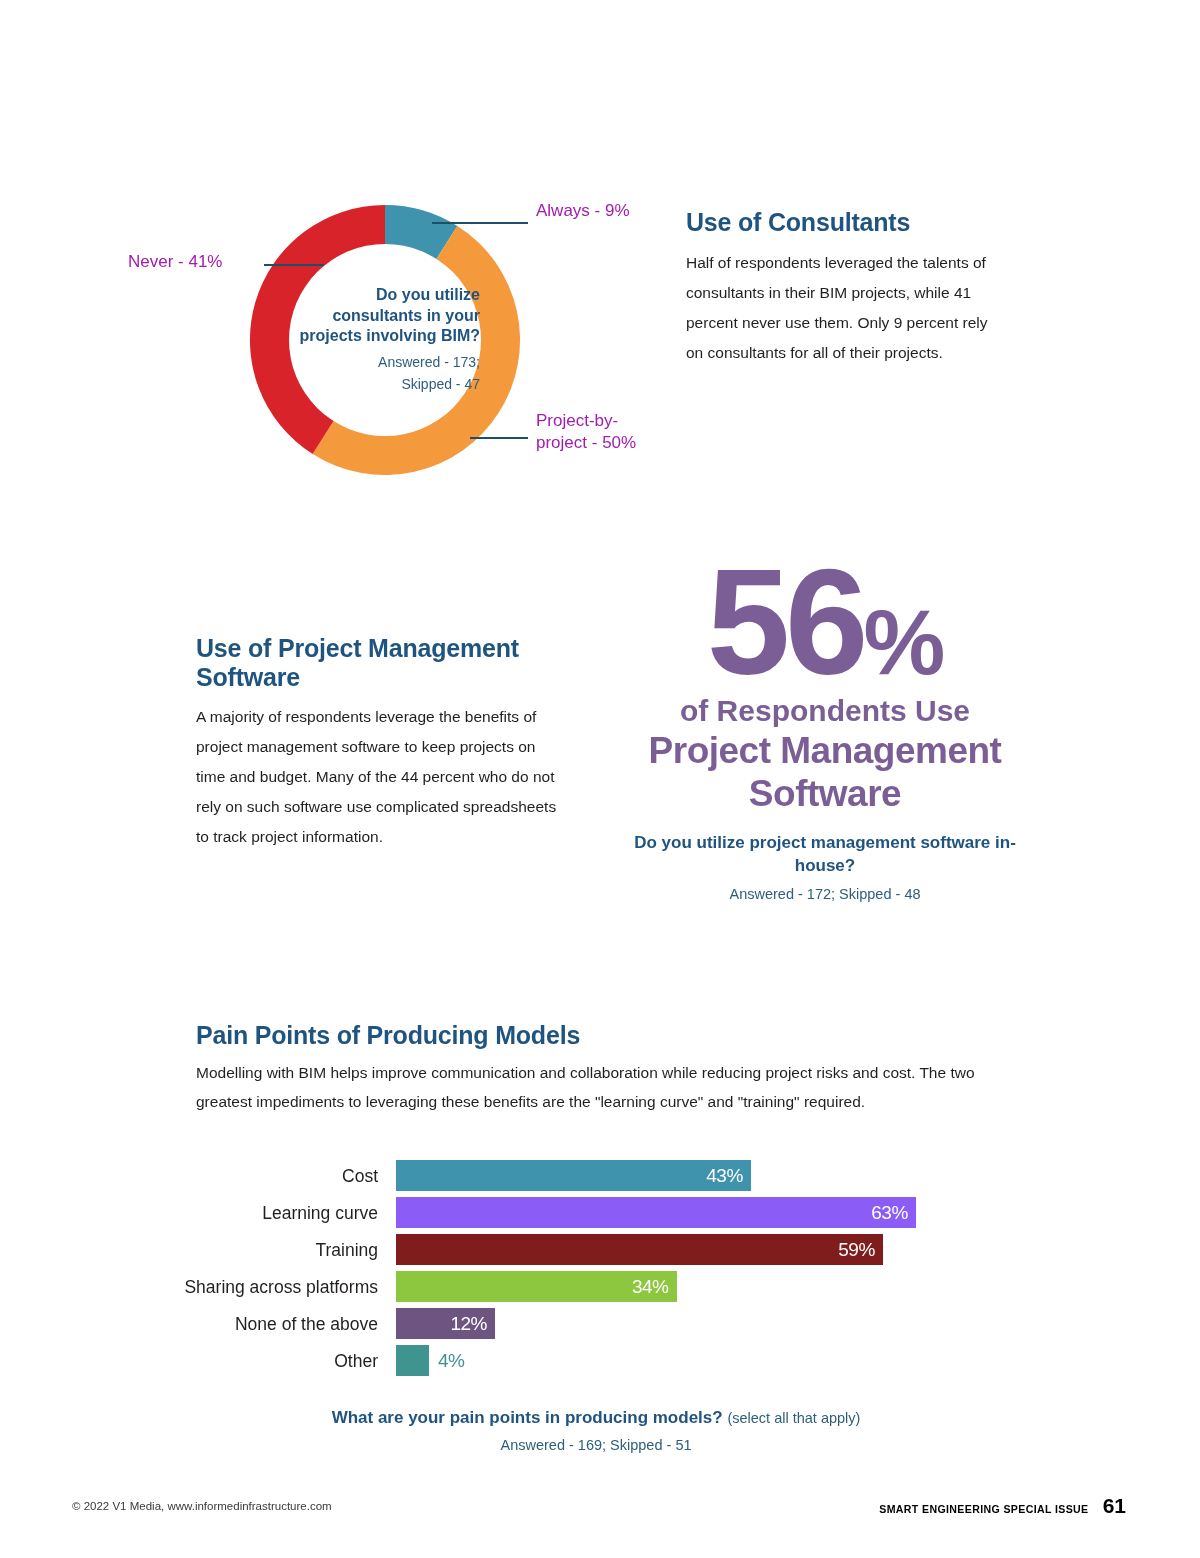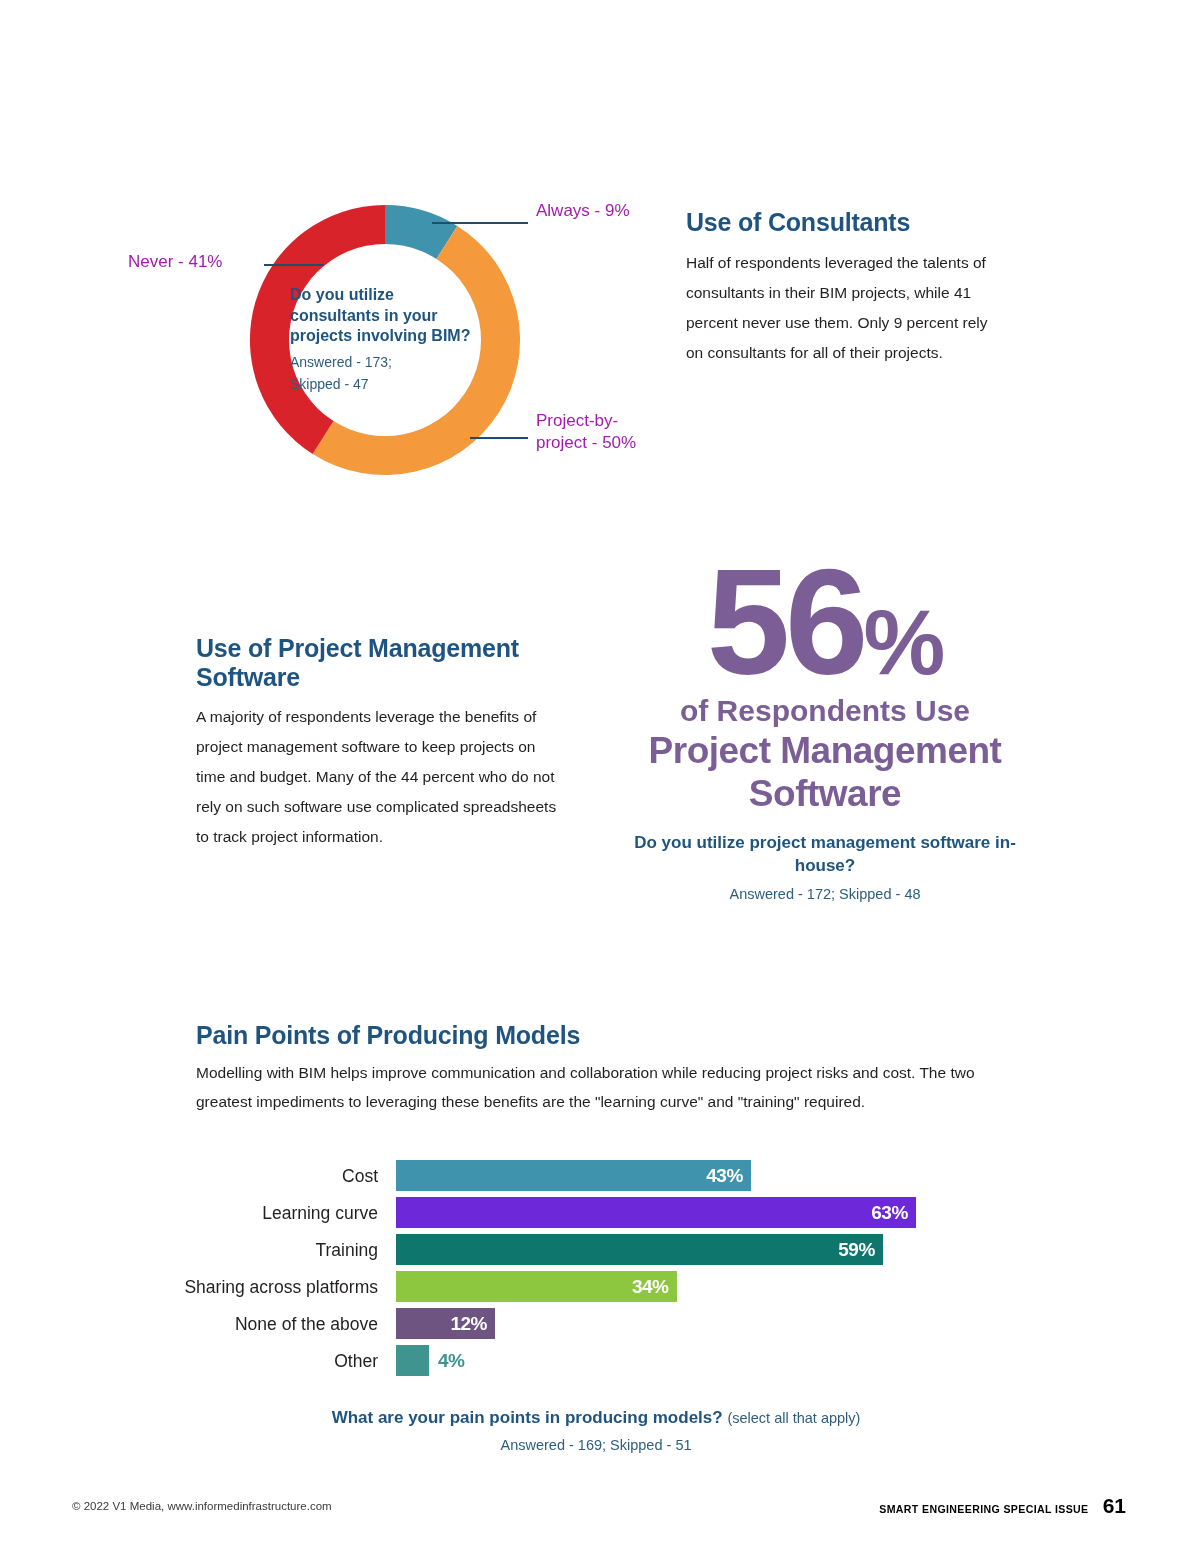--- a/index.html
+++ b/index.html
@@ -50,7 +50,7 @@
     top: 50%;
     transform: translate(-50%, -50%);
     width: 190px;
-    text-align: left;
+    text-align: right;
   }
   #donut-center-text .q {
     color: #1f5480;

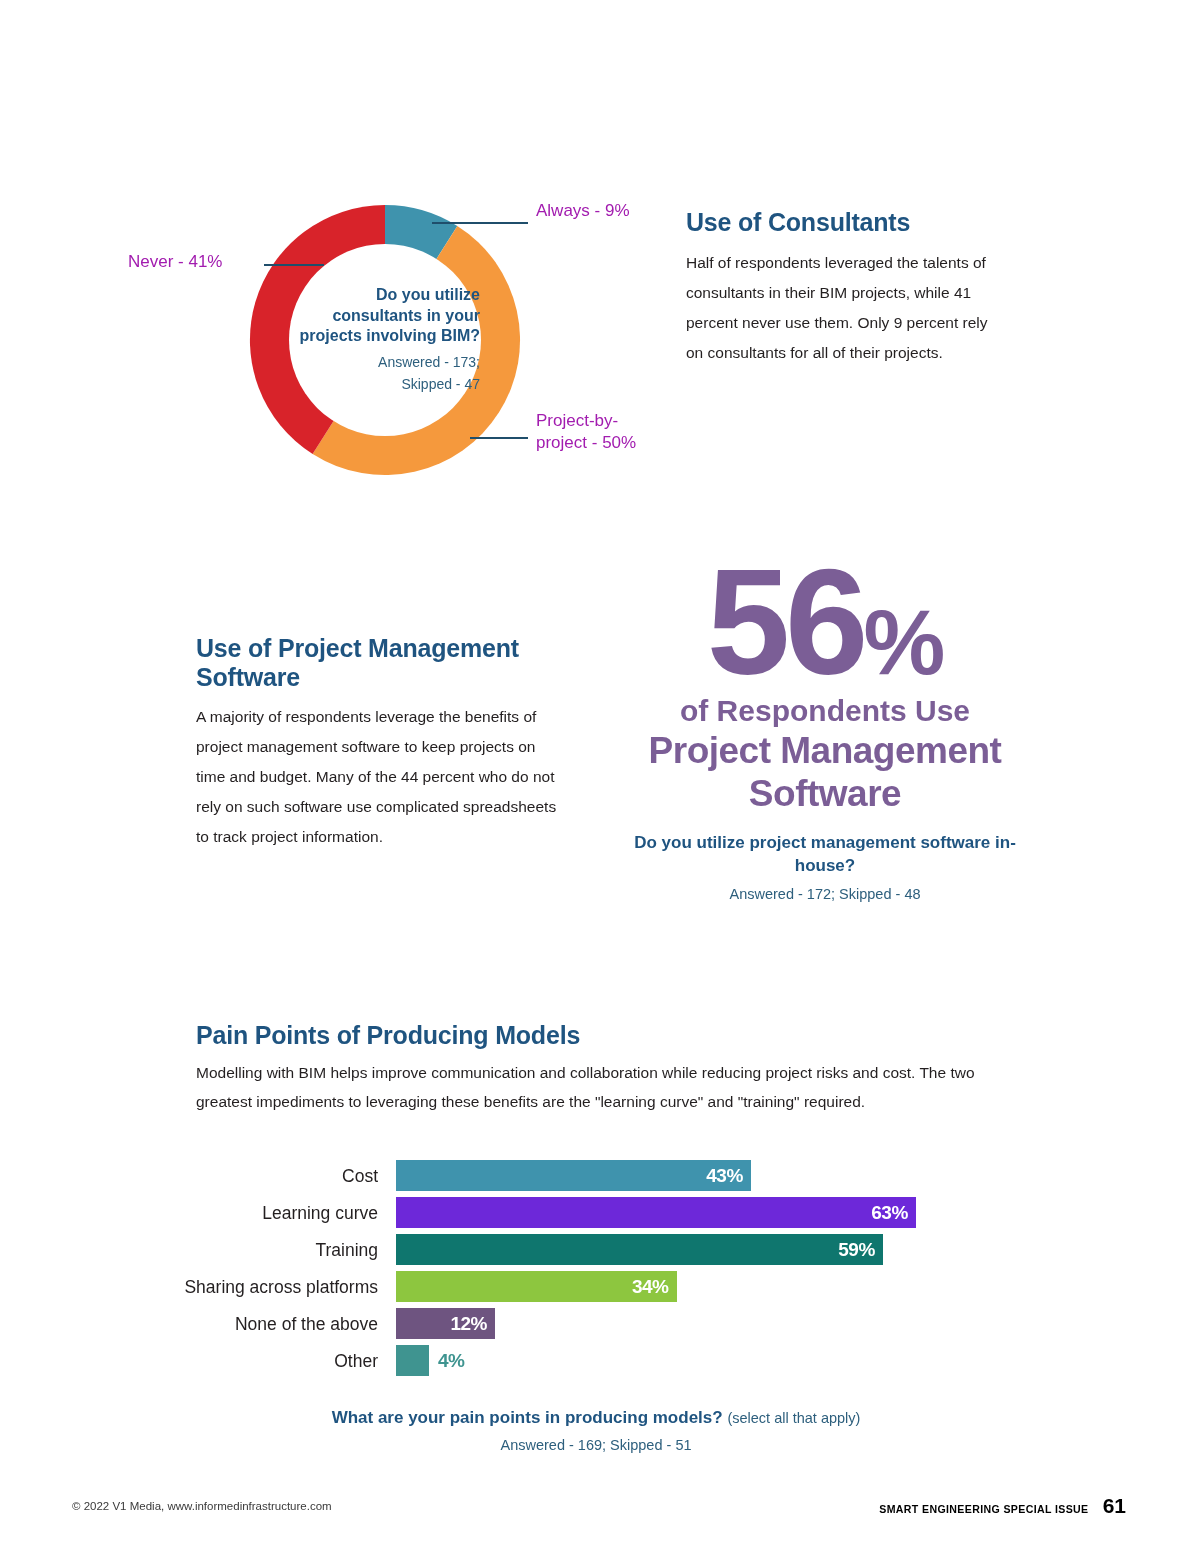--- a/index.html
+++ b/index.html
@@ -213,7 +213,7 @@
     padding-right: 8px;
   }
   .bar-val {
-    font-weight: bold;
+    font-weight: normal;
     font-size: 19px;
     color: #ffffff;
     letter-spacing: -0.5px;

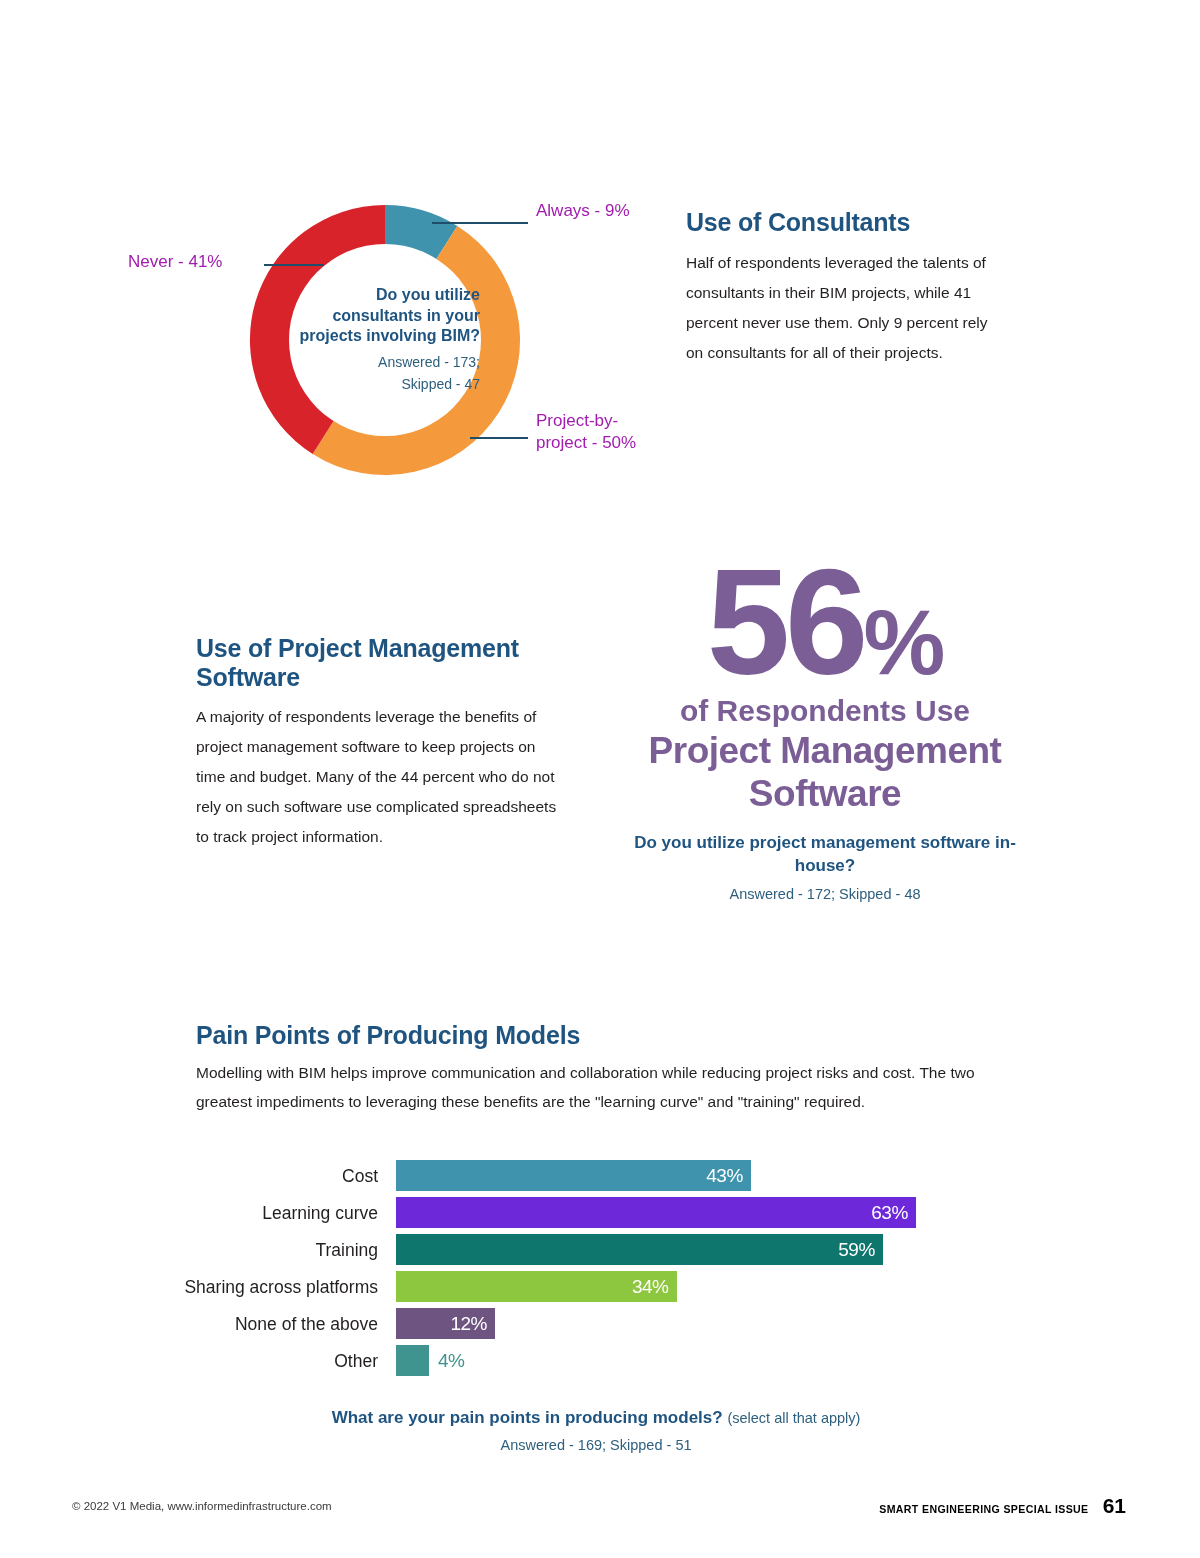--- a/index.html
+++ b/index.html
@@ -364,7 +364,7 @@
     <div class="bar-row">
       <div class="bar-cat">Learning curve</div>
       <div class="bar-wrap">
-        <div class="bar-fill" style="width:519.8px;background:#6d28d9;">
+        <div class="bar-fill" style="width:519.8px;background:#8b5cf6;">
           <span class="bar-val">63%</span>
         </div>
       </div>

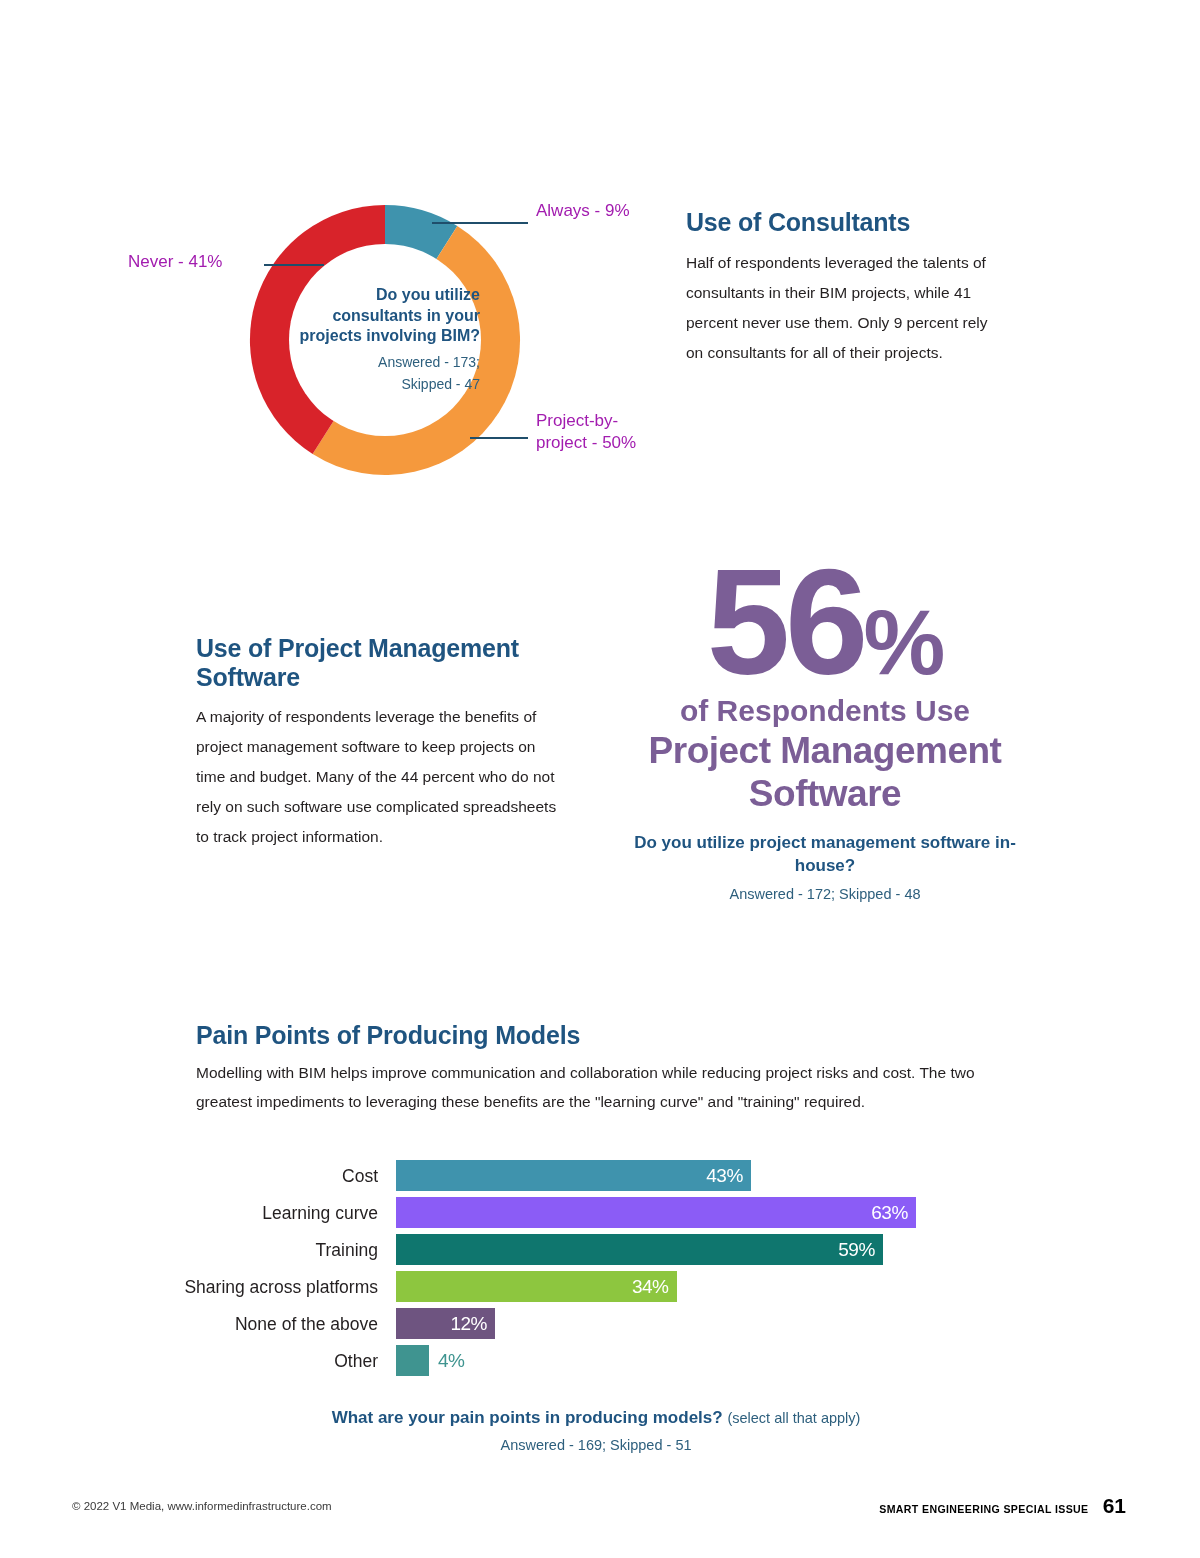--- a/index.html
+++ b/index.html
@@ -373,7 +373,7 @@
     <div class="bar-row">
       <div class="bar-cat">Training</div>
       <div class="bar-wrap">
-        <div class="bar-fill" style="width:486.8px;background:#0f766e;">
+        <div class="bar-fill" style="width:486.8px;background:#7f1d1d;">
           <span class="bar-val">59%</span>
         </div>
       </div>

